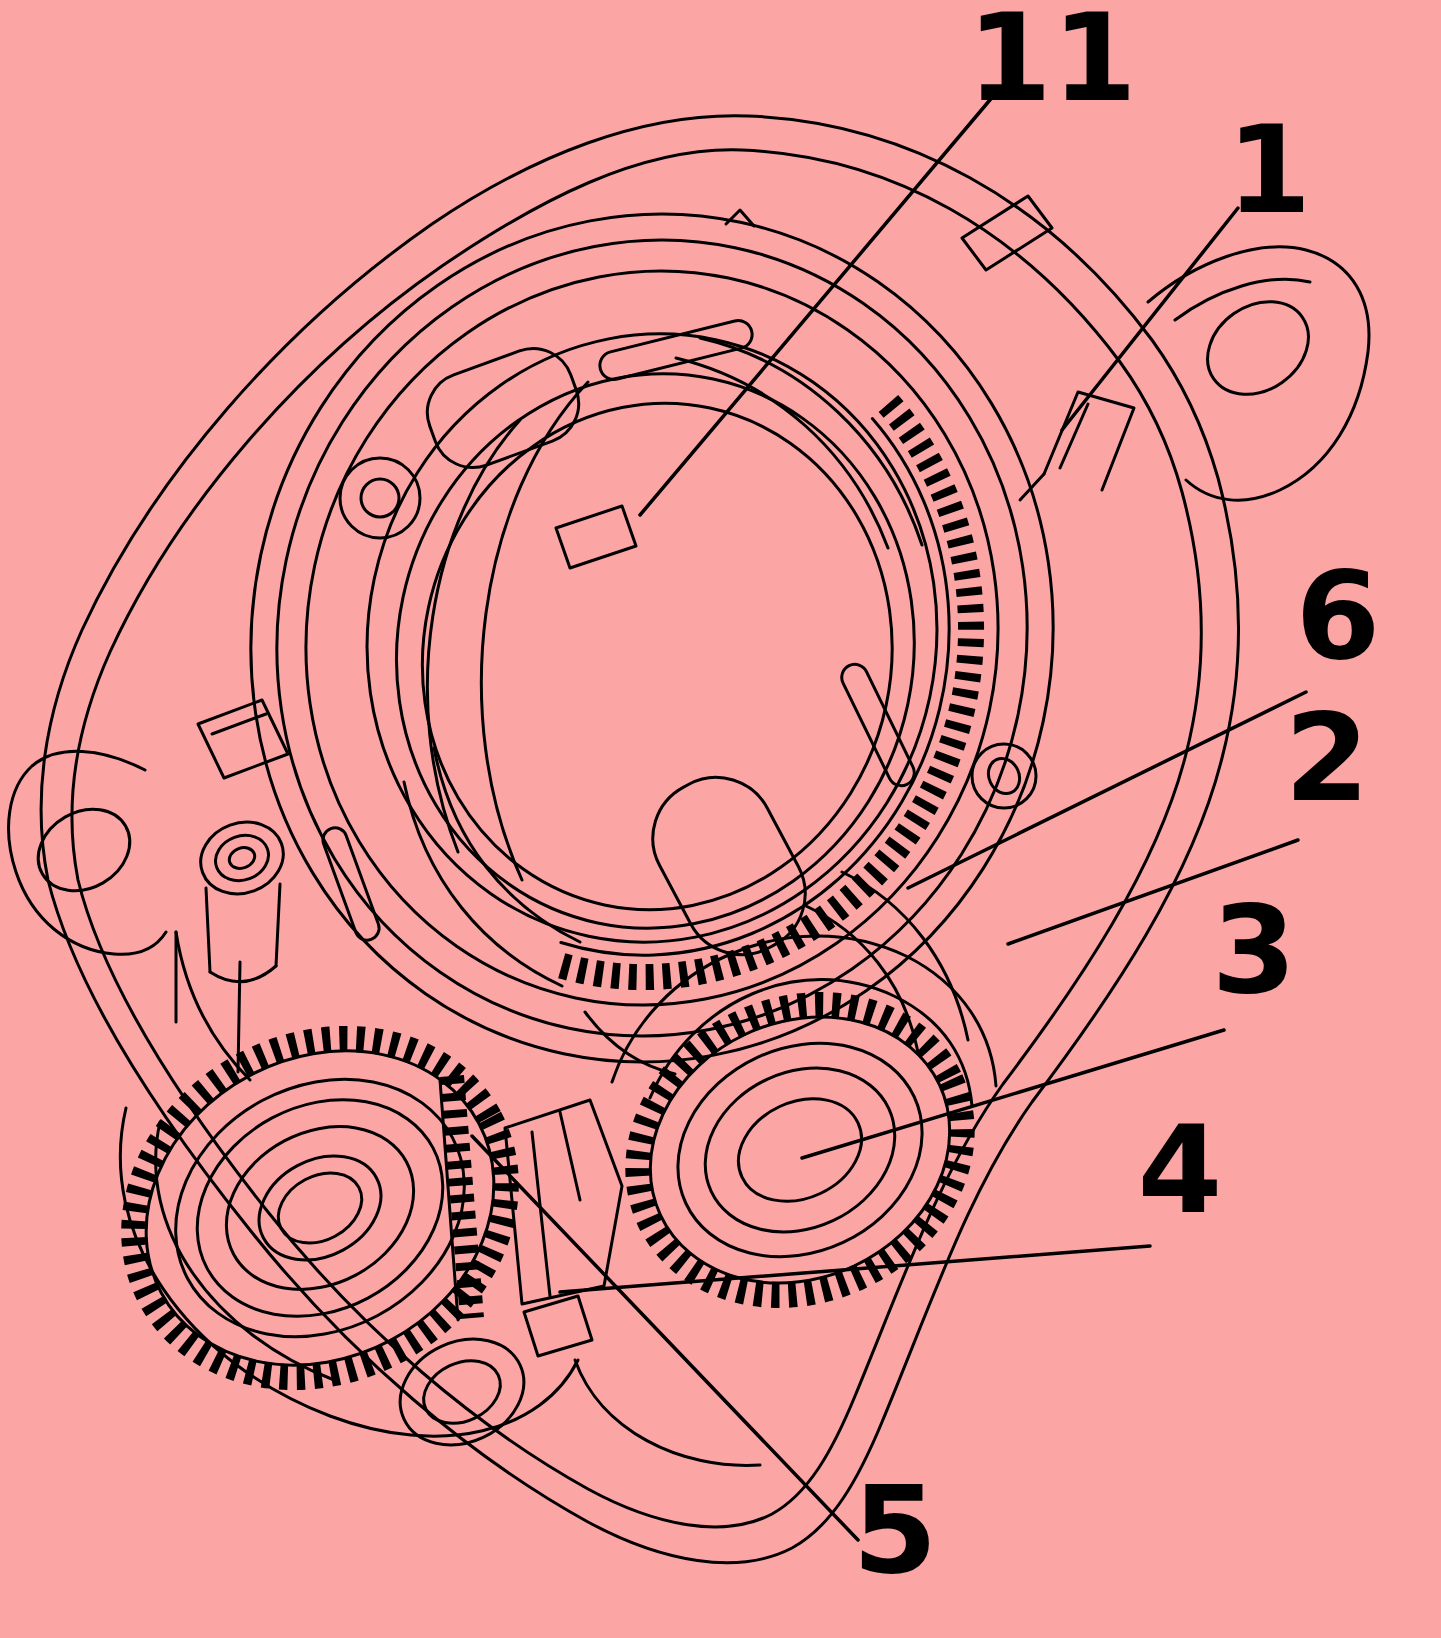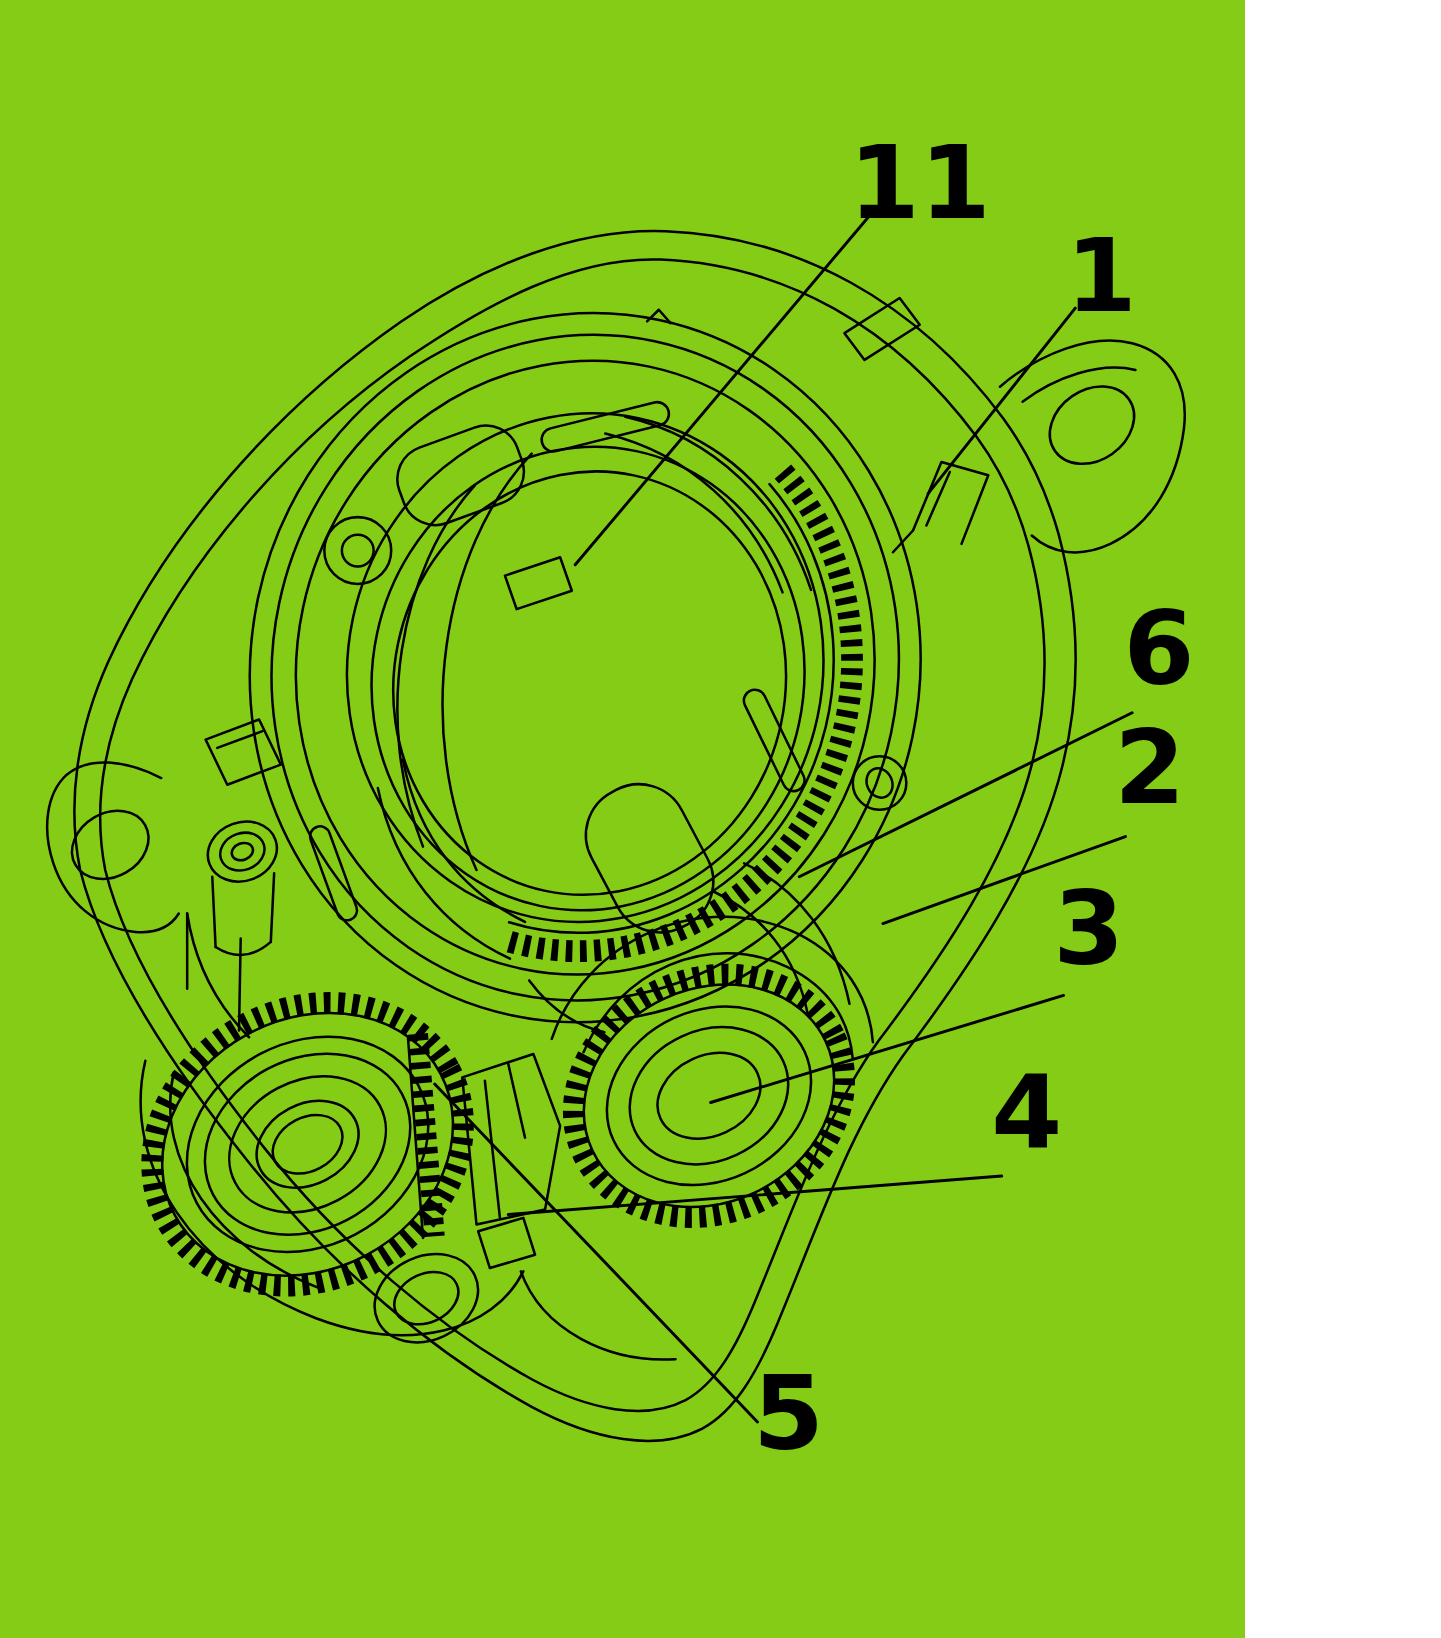--- a/index.html
+++ b/index.html
@@ -9,11 +9,10 @@
   }
   .figure-canvas {
     position: relative;
-    width: 1205px;
+    width: 1441px;
     height: 1638px;
-    background: #84cc16;
+    background: #fca5a5;
     overflow: hidden;
-    padding-left: 40px;
   }
   svg { display: block; width: 100%; height: 100%; }
   .ln {

